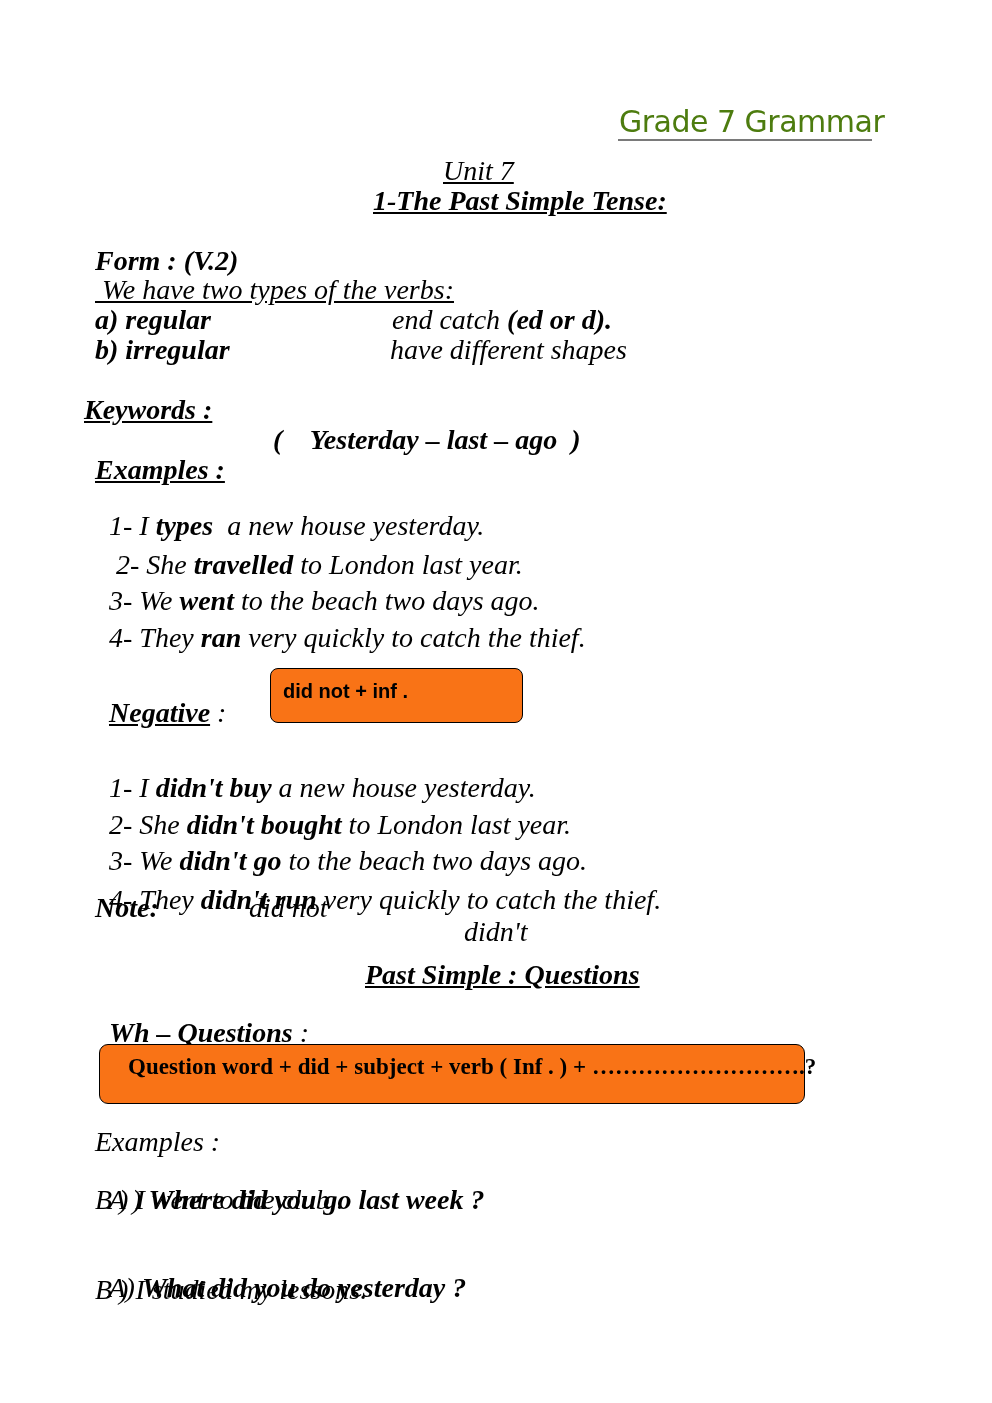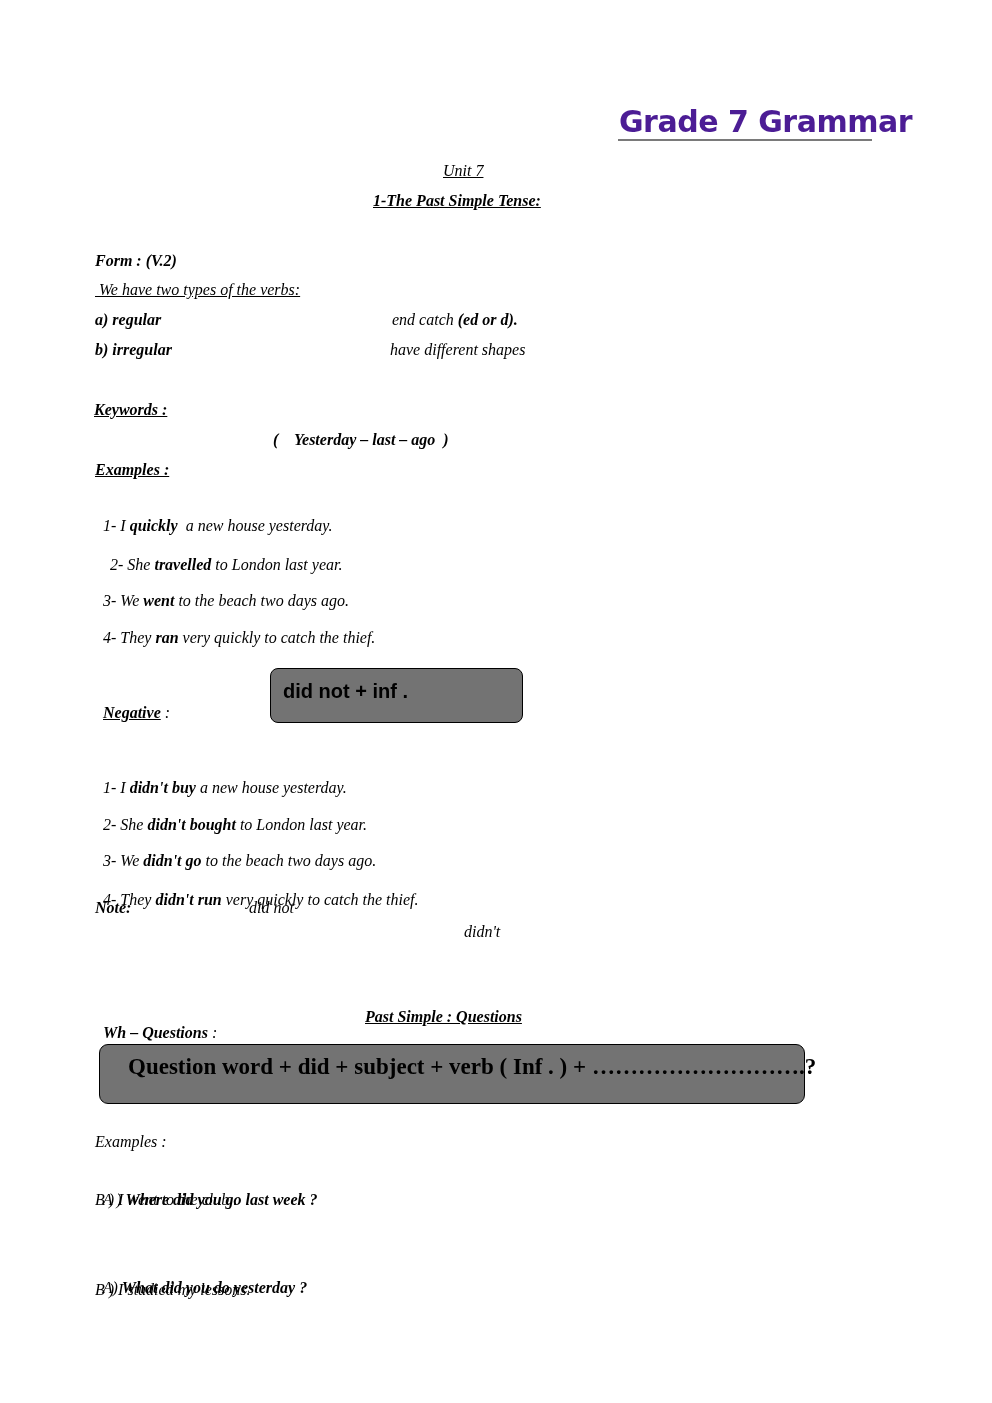--- a/index.html
+++ b/index.html
@@ -10,8 +10,8 @@
   .b { font-weight:bold; }
   .u { text-decoration:underline; }
   .sz24 { font-size:16px; line-height:28px; }
-  .title { font-family:"DejaVu Sans", sans-serif; font-size:30px; color:#4c1d95;
-           font-weight:bold; letter-spacing:-0.5px; }
+  .title { font-family:"DejaVu Sans", sans-serif; font-size:30px; color:#4d7c0f;
+           font-weight:normal; letter-spacing:-0.5px; }
   .title-rule { position:absolute; left:618px; top:139px; width:254px; height:2px; background:#7a7a7a; }
   .box { position:absolute; border:1.5px solid #000; border-radius:8px; background:#737373; }
   .box-text { font-family:"Liberation Sans", sans-serif; font-weight:bold; font-size:20px; position:absolute; white-space:nowrap; }

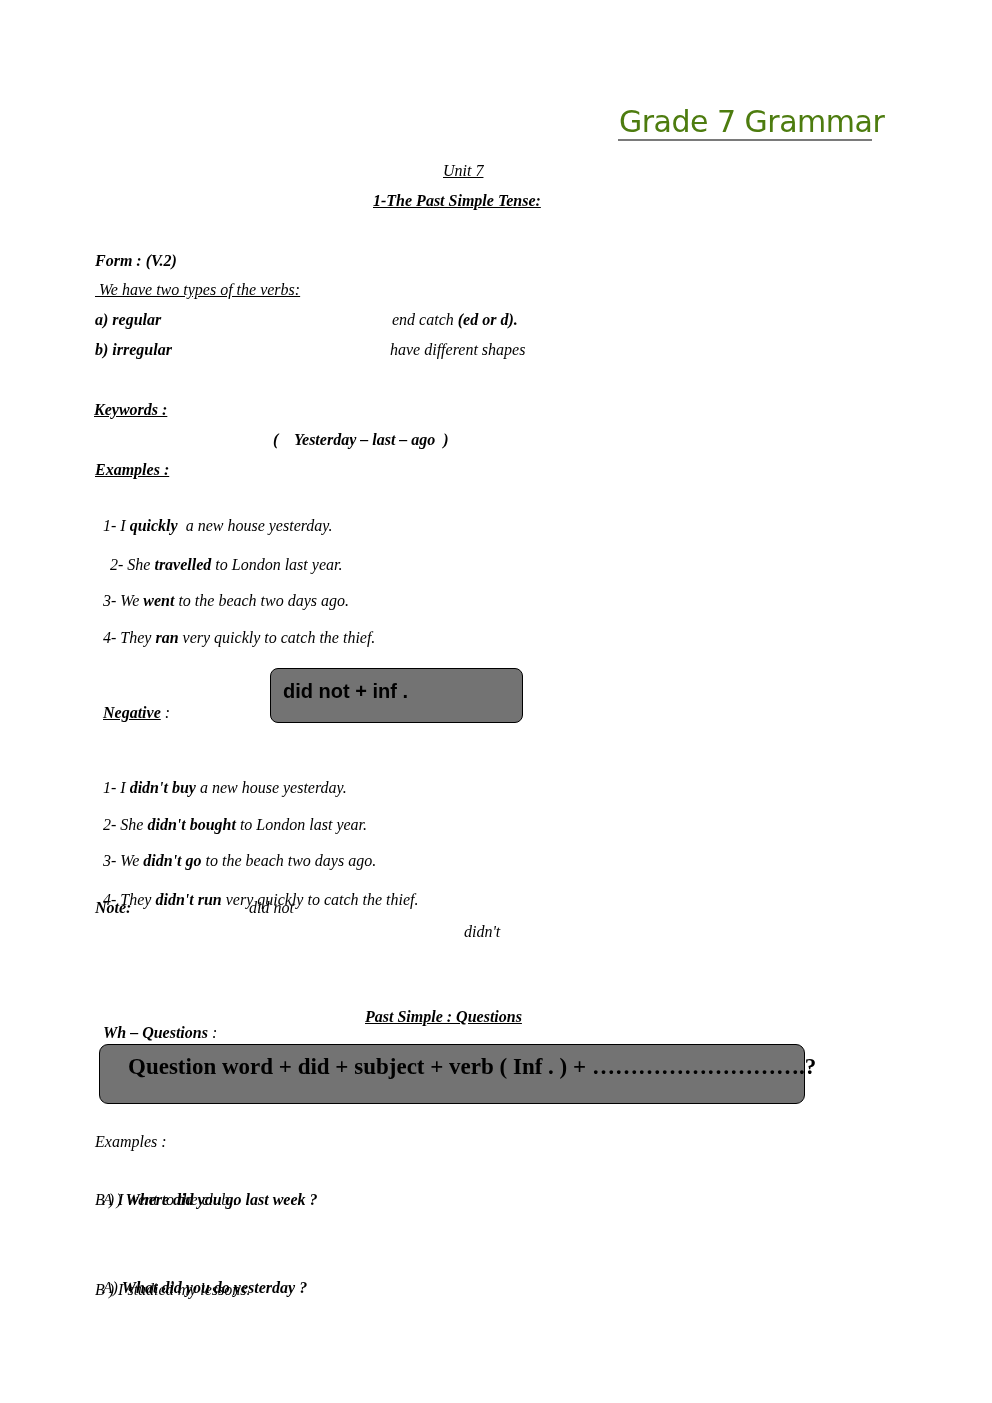--- a/index.html
+++ b/index.html
@@ -9,7 +9,7 @@
   .i { font-style:italic; }
   .b { font-weight:bold; }
   .u { text-decoration:underline; }
-  .sz24 { font-size:16px; line-height:28px; }
+  .sz24 { font-size:28px; line-height:28px; }
   .title { font-family:"DejaVu Sans", sans-serif; font-size:30px; color:#4d7c0f;
            font-weight:normal; letter-spacing:-0.5px; }
   .title-rule { position:absolute; left:618px; top:139px; width:254px; height:2px; background:#7a7a7a; }

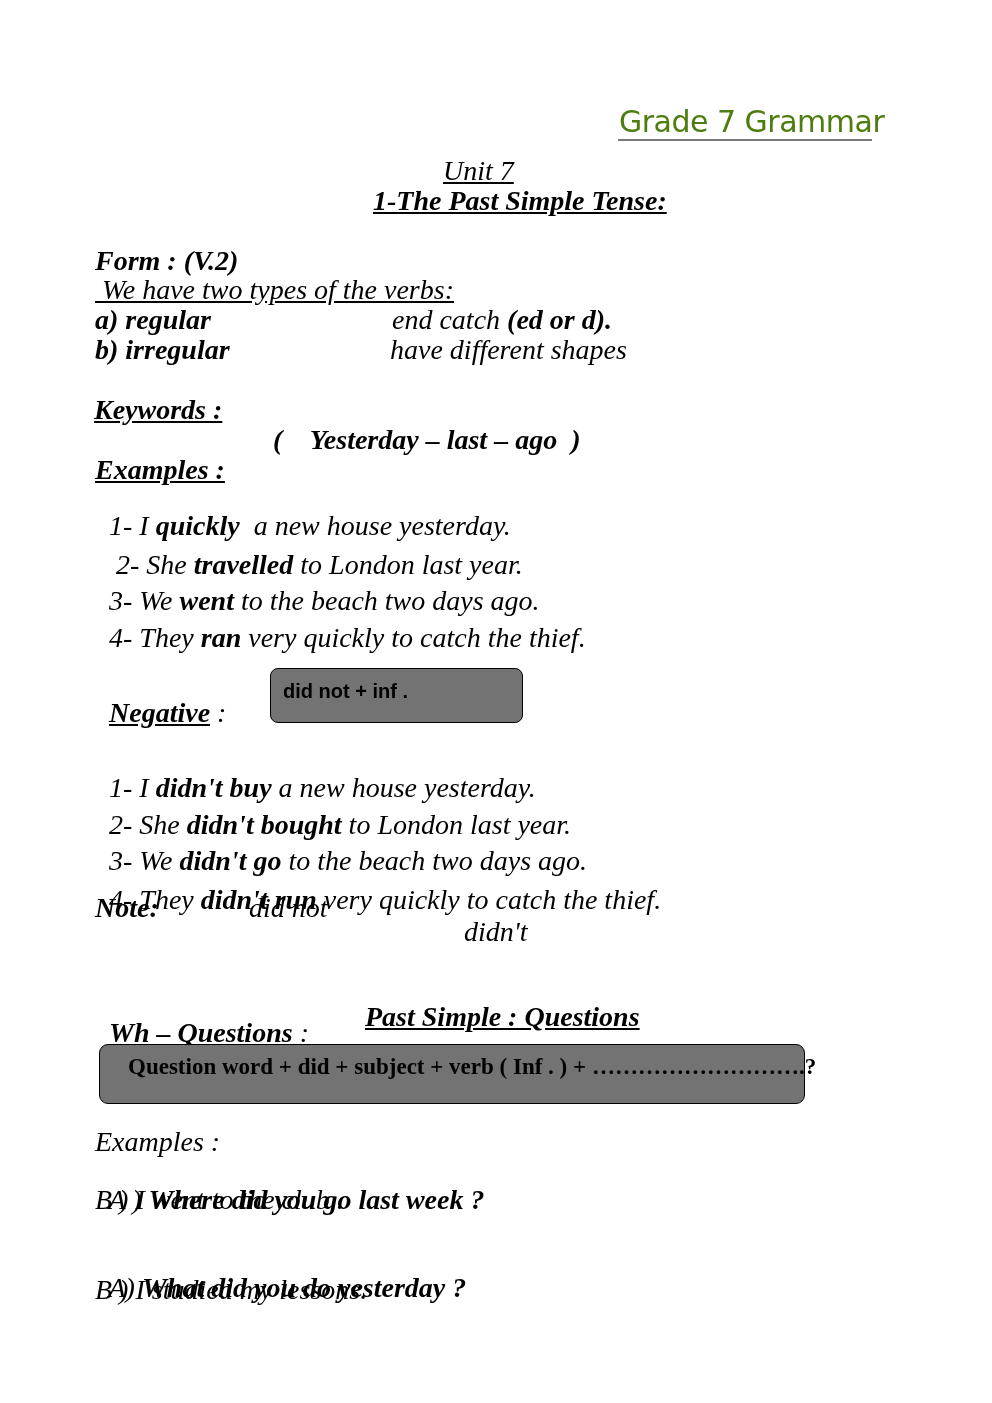--- a/index.html
+++ b/index.html
@@ -35,7 +35,7 @@
 <div class="abs i b sz24" style="left:95px; top:336px;">b) irregular</div>
 <div class="abs i sz24" style="left:390px; top:336px;">have different shapes</div>
 
-<div class="abs i b u sz24" style="left:94px; top:396px;">Keywords :</div>
+<div class="abs i b u sz24" style="left:84px; top:396px;">Keywords :</div>
 <div class="abs i b sz24" style="left:229px; top:426px; white-space:pre;margin-left:44px;">(    Yesterday – last – ago  )</div>
 
 <div class="abs i b u sz24" style="left:95px; top:456px;">Examples :</div>

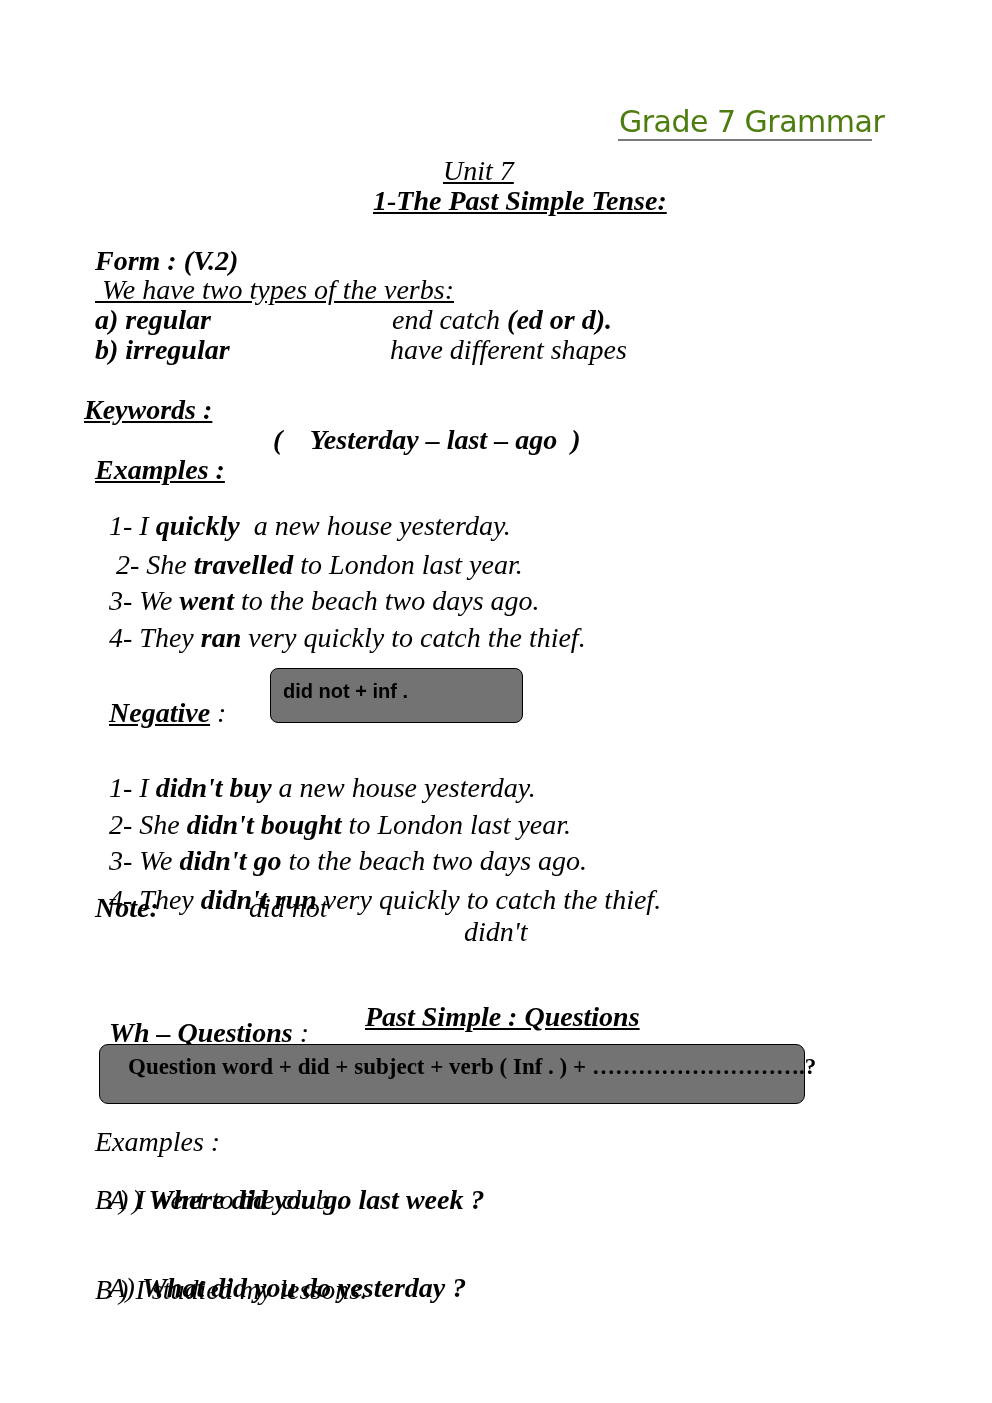--- a/index.html
+++ b/index.html
@@ -40,7 +40,7 @@
 
 <div class="abs i b u sz24" style="left:95px; top:456px;">Examples :</div>
 <div class="abs i sz24" style="left:95px; top:484px; white-space:pre;">
-  <span>1- I </span><span class="b">quickly</span><span>  a new house yesterday.</span>
+  <span>1- I </span><span class="b">types</span><span>  a new house yesterday.</span>
 </div>
 <div class="abs i sz24" style="left:102px; top:523px; white-space:pre;">
   <span>2- She </span><span class="b">travelled</span><span> to London last year.</span>

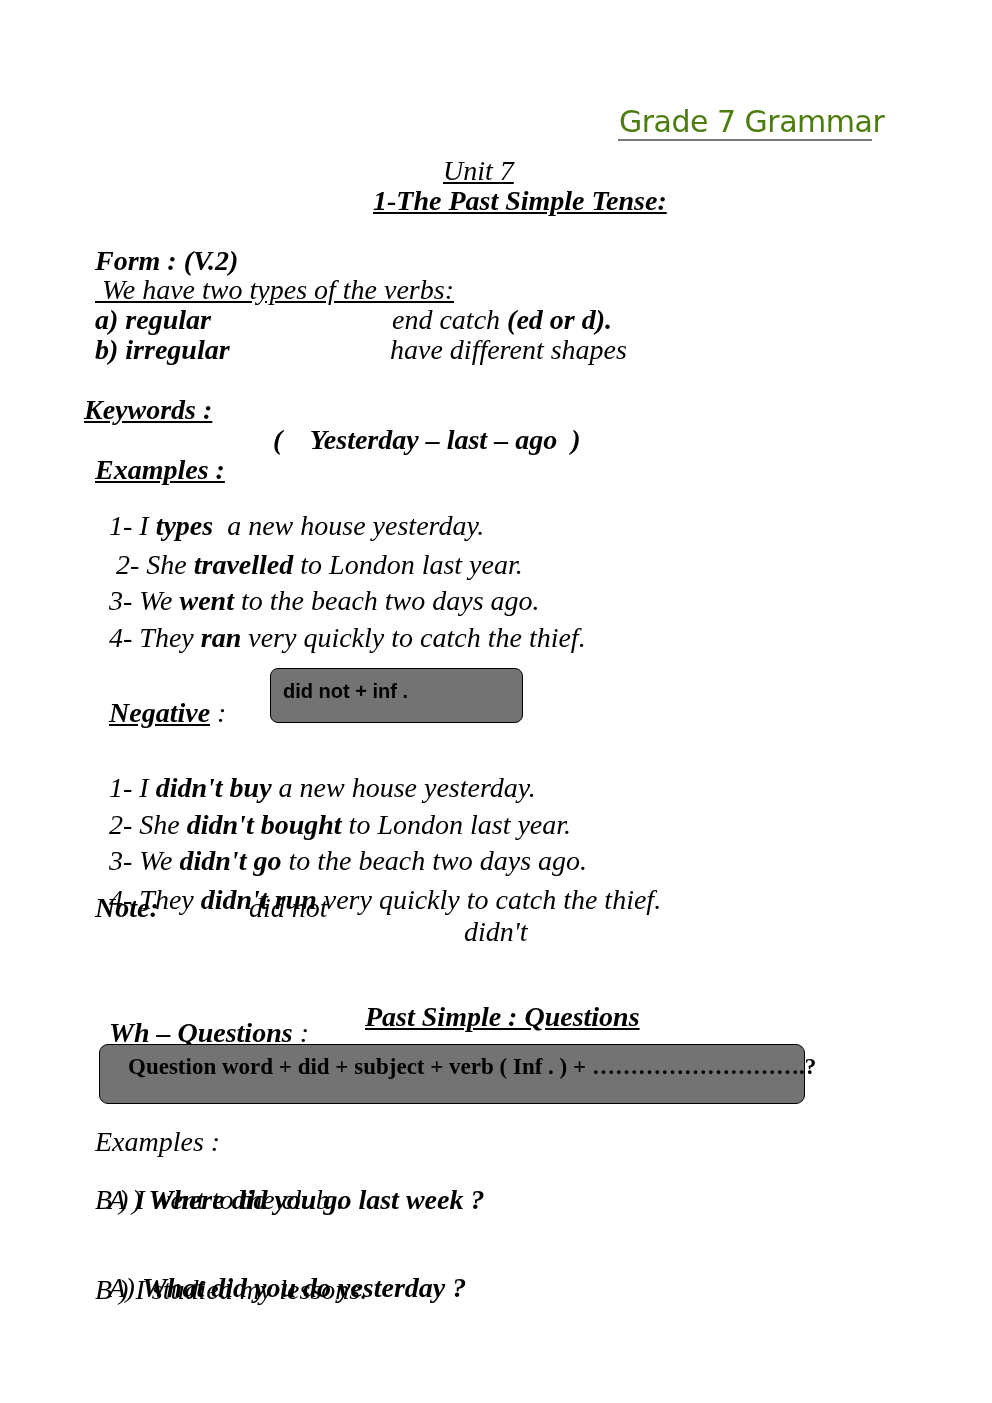--- a/index.html
+++ b/index.html
@@ -13,7 +13,7 @@
   .title { font-family:"DejaVu Sans", sans-serif; font-size:30px; color:#4d7c0f;
            font-weight:normal; letter-spacing:-0.5px; }
   .title-rule { position:absolute; left:618px; top:139px; width:254px; height:2px; background:#7a7a7a; }
-  .box { position:absolute; border:1.5px solid #000; border-radius:8px; background:#737373; }
+  .box { position:absolute; border:1.5px solid #000; border-radius:8px; background:#f97316; }
   .box-text { font-family:"Liberation Sans", sans-serif; font-weight:bold; font-size:20px; position:absolute; white-space:nowrap; }
   .formula { font-family:"Liberation Serif", serif; font-weight:bold; font-size:23px; position:absolute; white-space:nowrap; }
 </style>

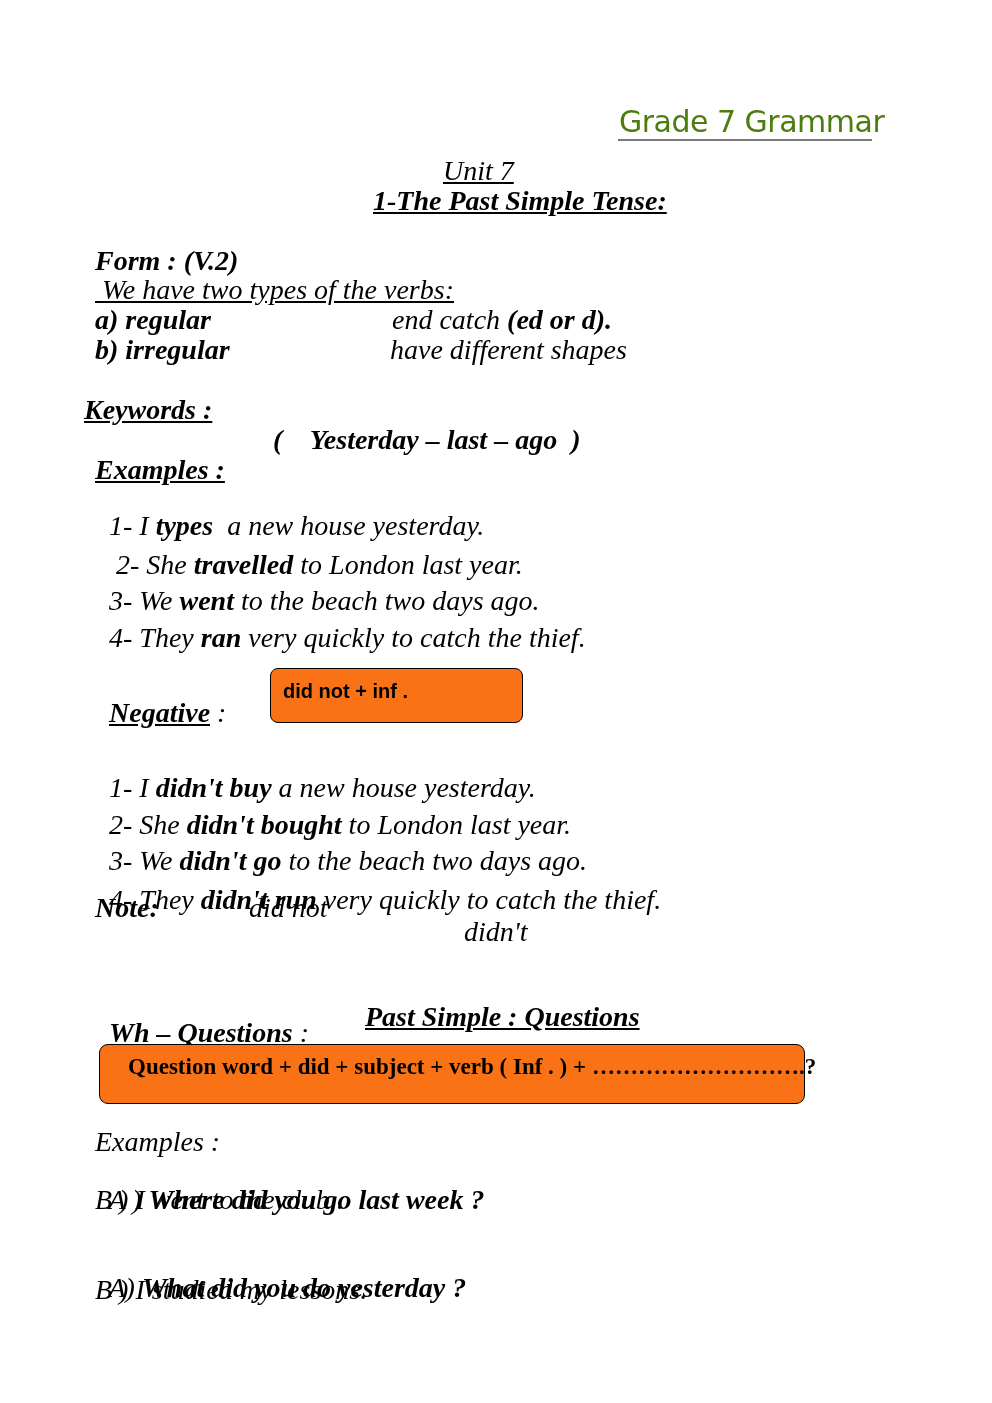--- a/index.html
+++ b/index.html
@@ -76,7 +76,7 @@
 <div class="abs i sz24" style="left:249px; top:894px;">did not</div>
 <div class="abs i sz24" style="left:464px; top:894px;margin-top:24px;">didn't</div>
 
-<div class="abs i b u sz24" style="left:365px; top:961px;margin-top:42px;">Past Simple : Questions</div>
+<div class="abs i b u sz24" style="left:365px; top:961px;">Past Simple : Questions</div>
 <div class="abs i sz24" style="left:95px; top:991px; white-space:pre;">
   <span class="b">Wh – Questions</span><span> :</span>
 </div>

